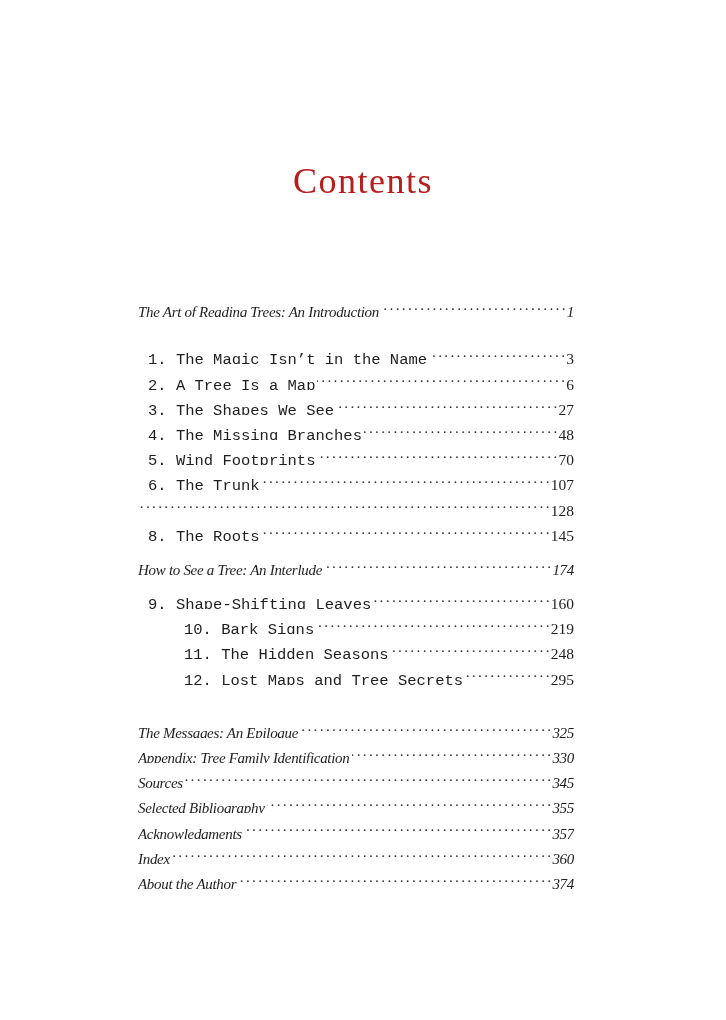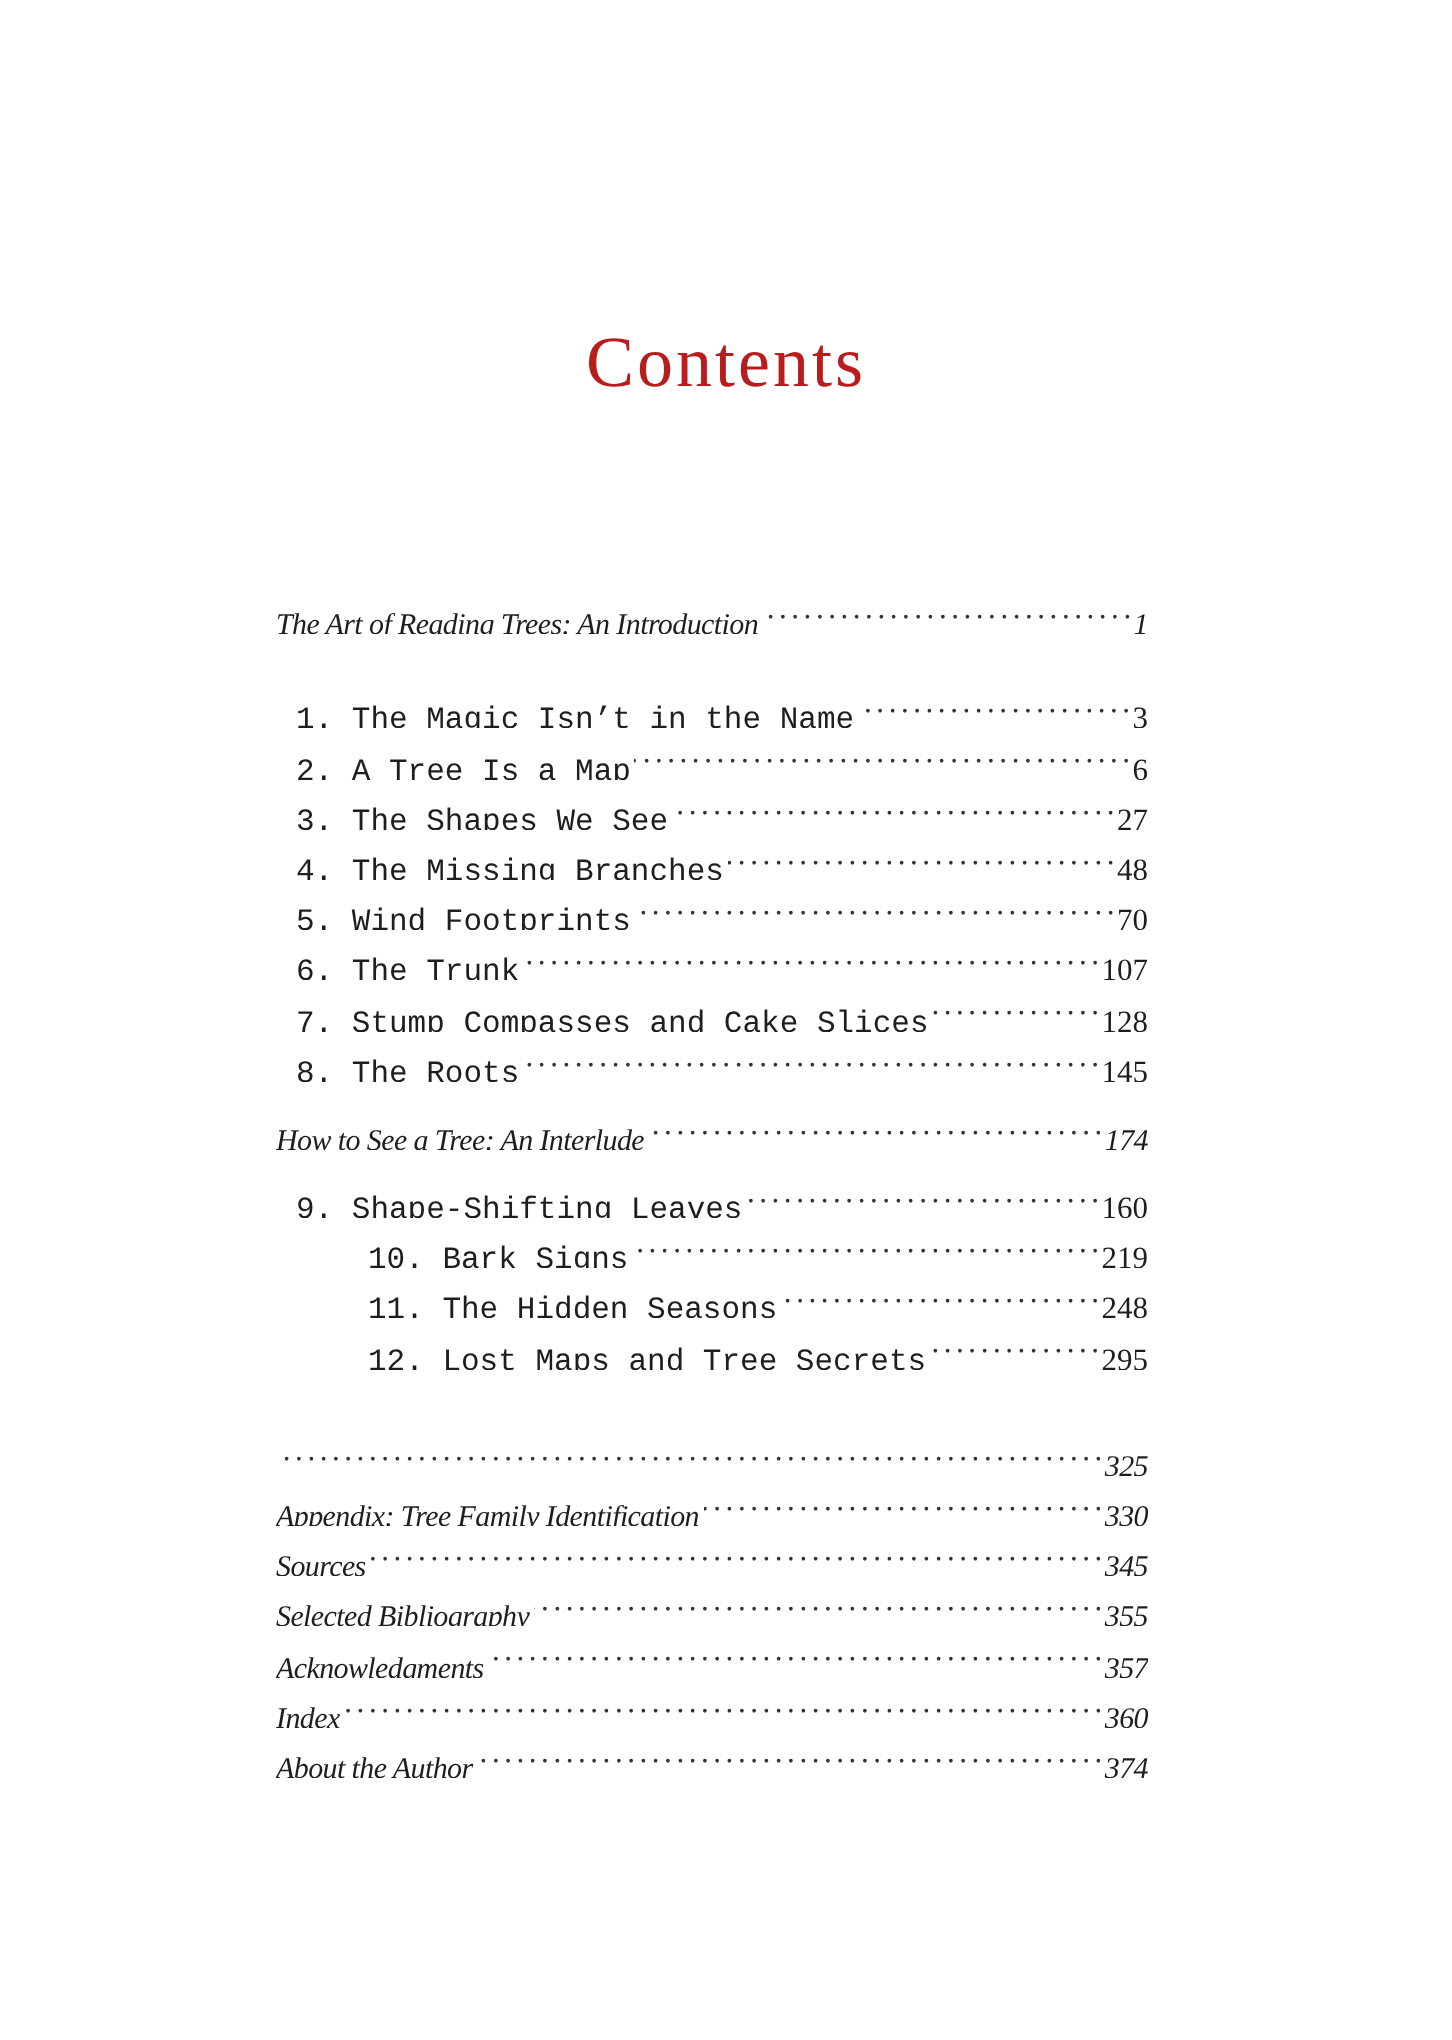--- a/index.html
+++ b/index.html
@@ -125,7 +125,6 @@
       <span class="entry-page">107</span>
     </div>
     <div class="toc-entry chapter">
-      <span class="entry-title">7. Stump Compasses and Cake Slices</span>
       <span class="entry-leader"></span>
       <span class="entry-page">128</span>
     </div>

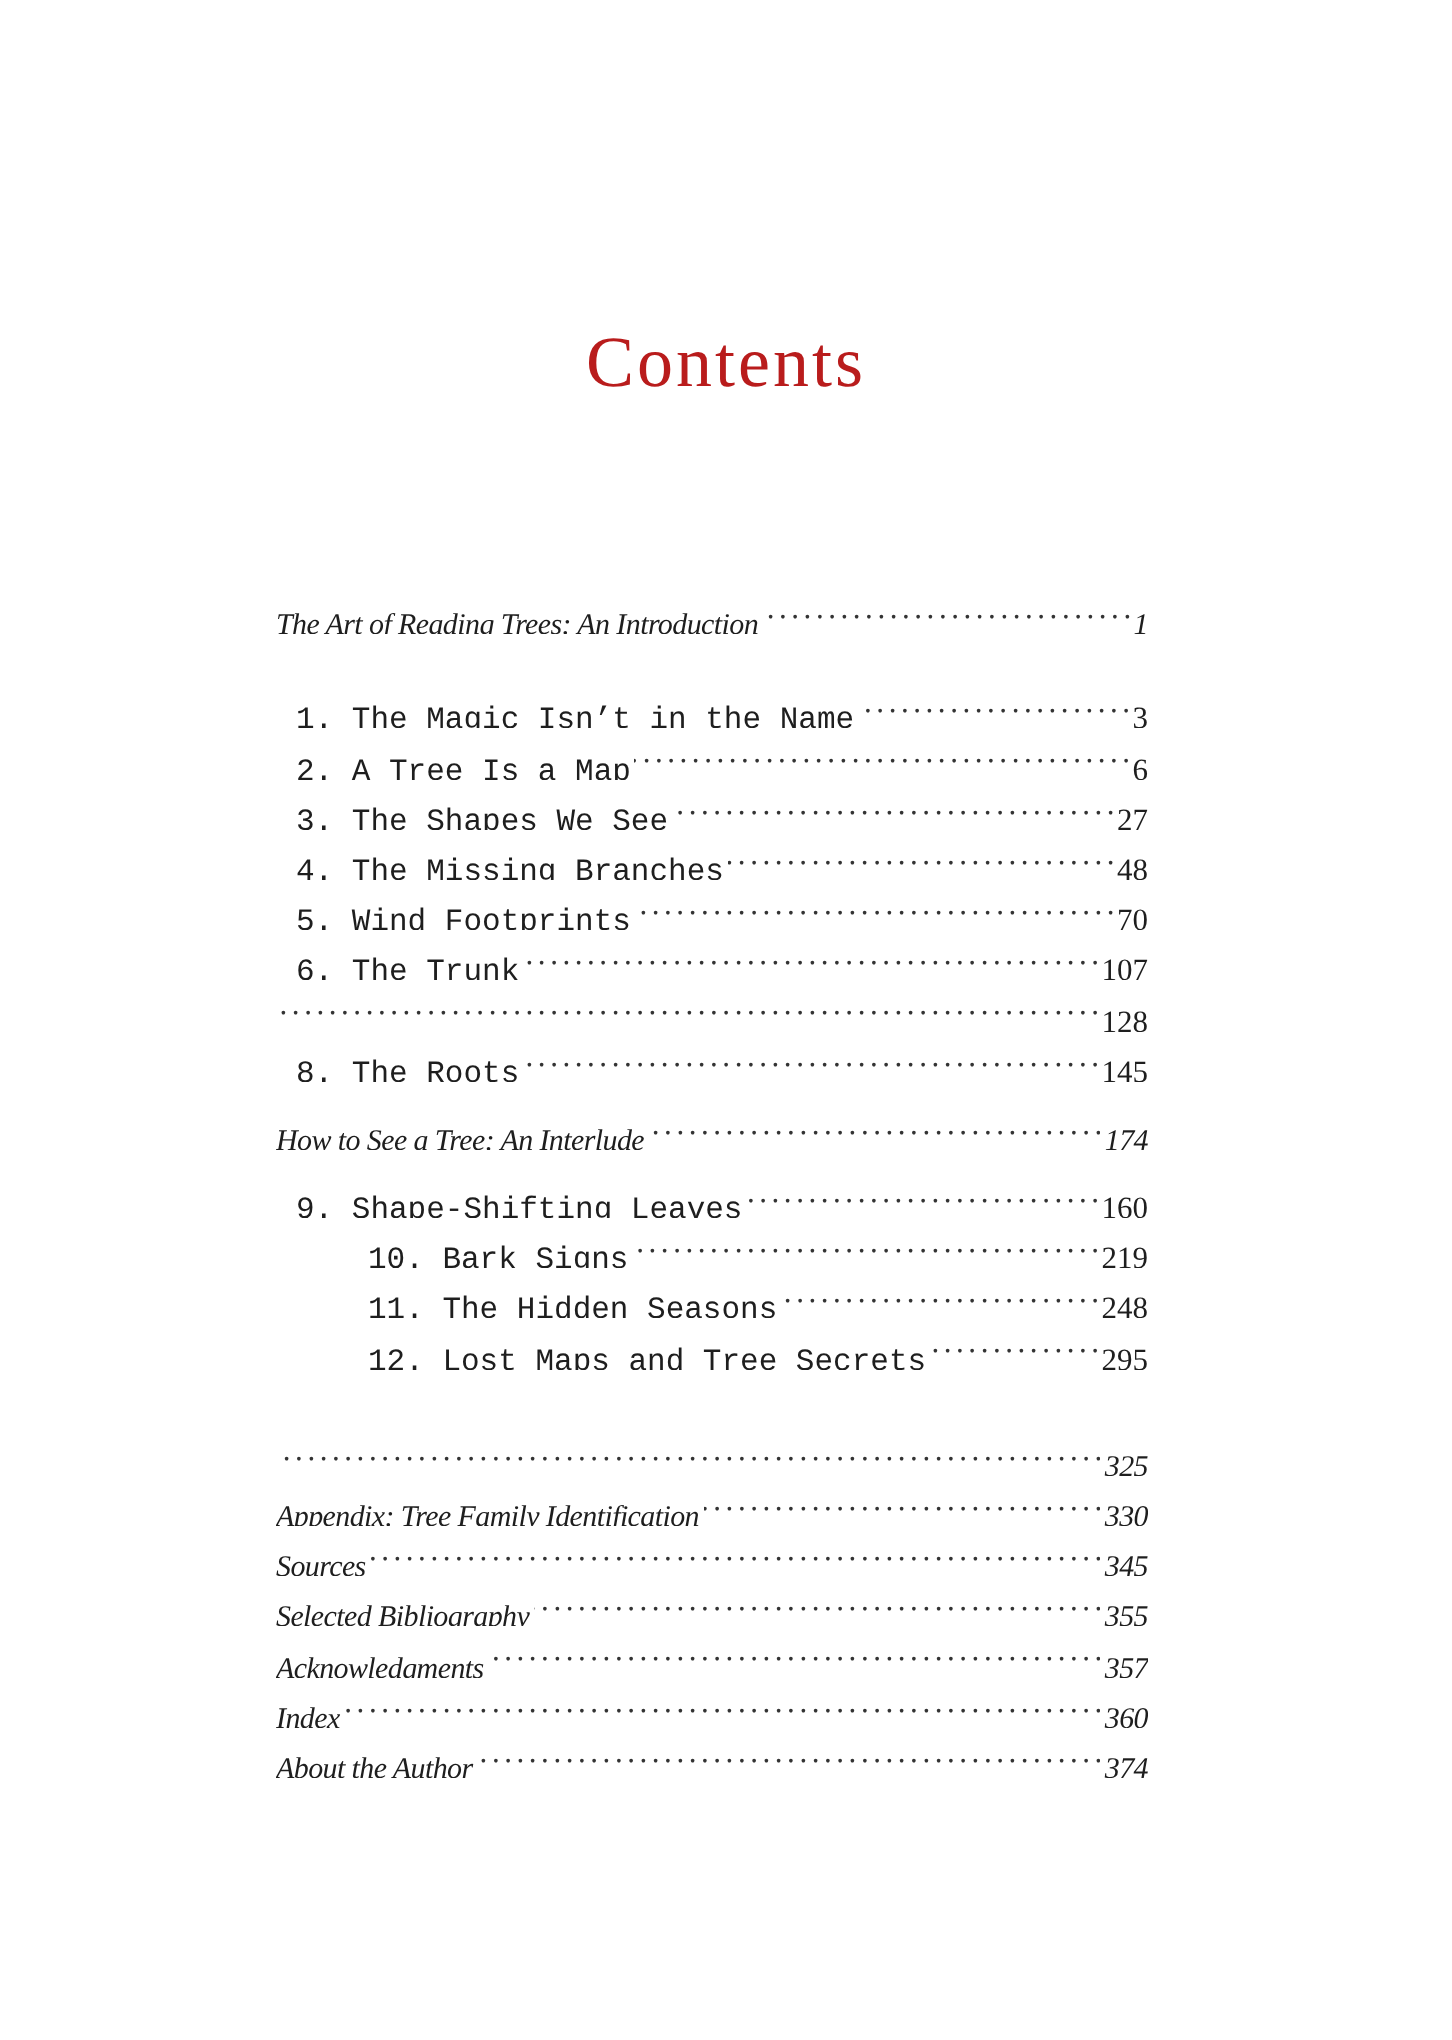--- a/index.html
+++ b/index.html
@@ -172,6 +172,7 @@
 
   <div>
     <div class="toc-entry italic">
+      <span class="entry-title">The Messages: An Epilogue</span>
       <span class="entry-leader"></span>
       <span class="entry-page">325</span>
     </div>

